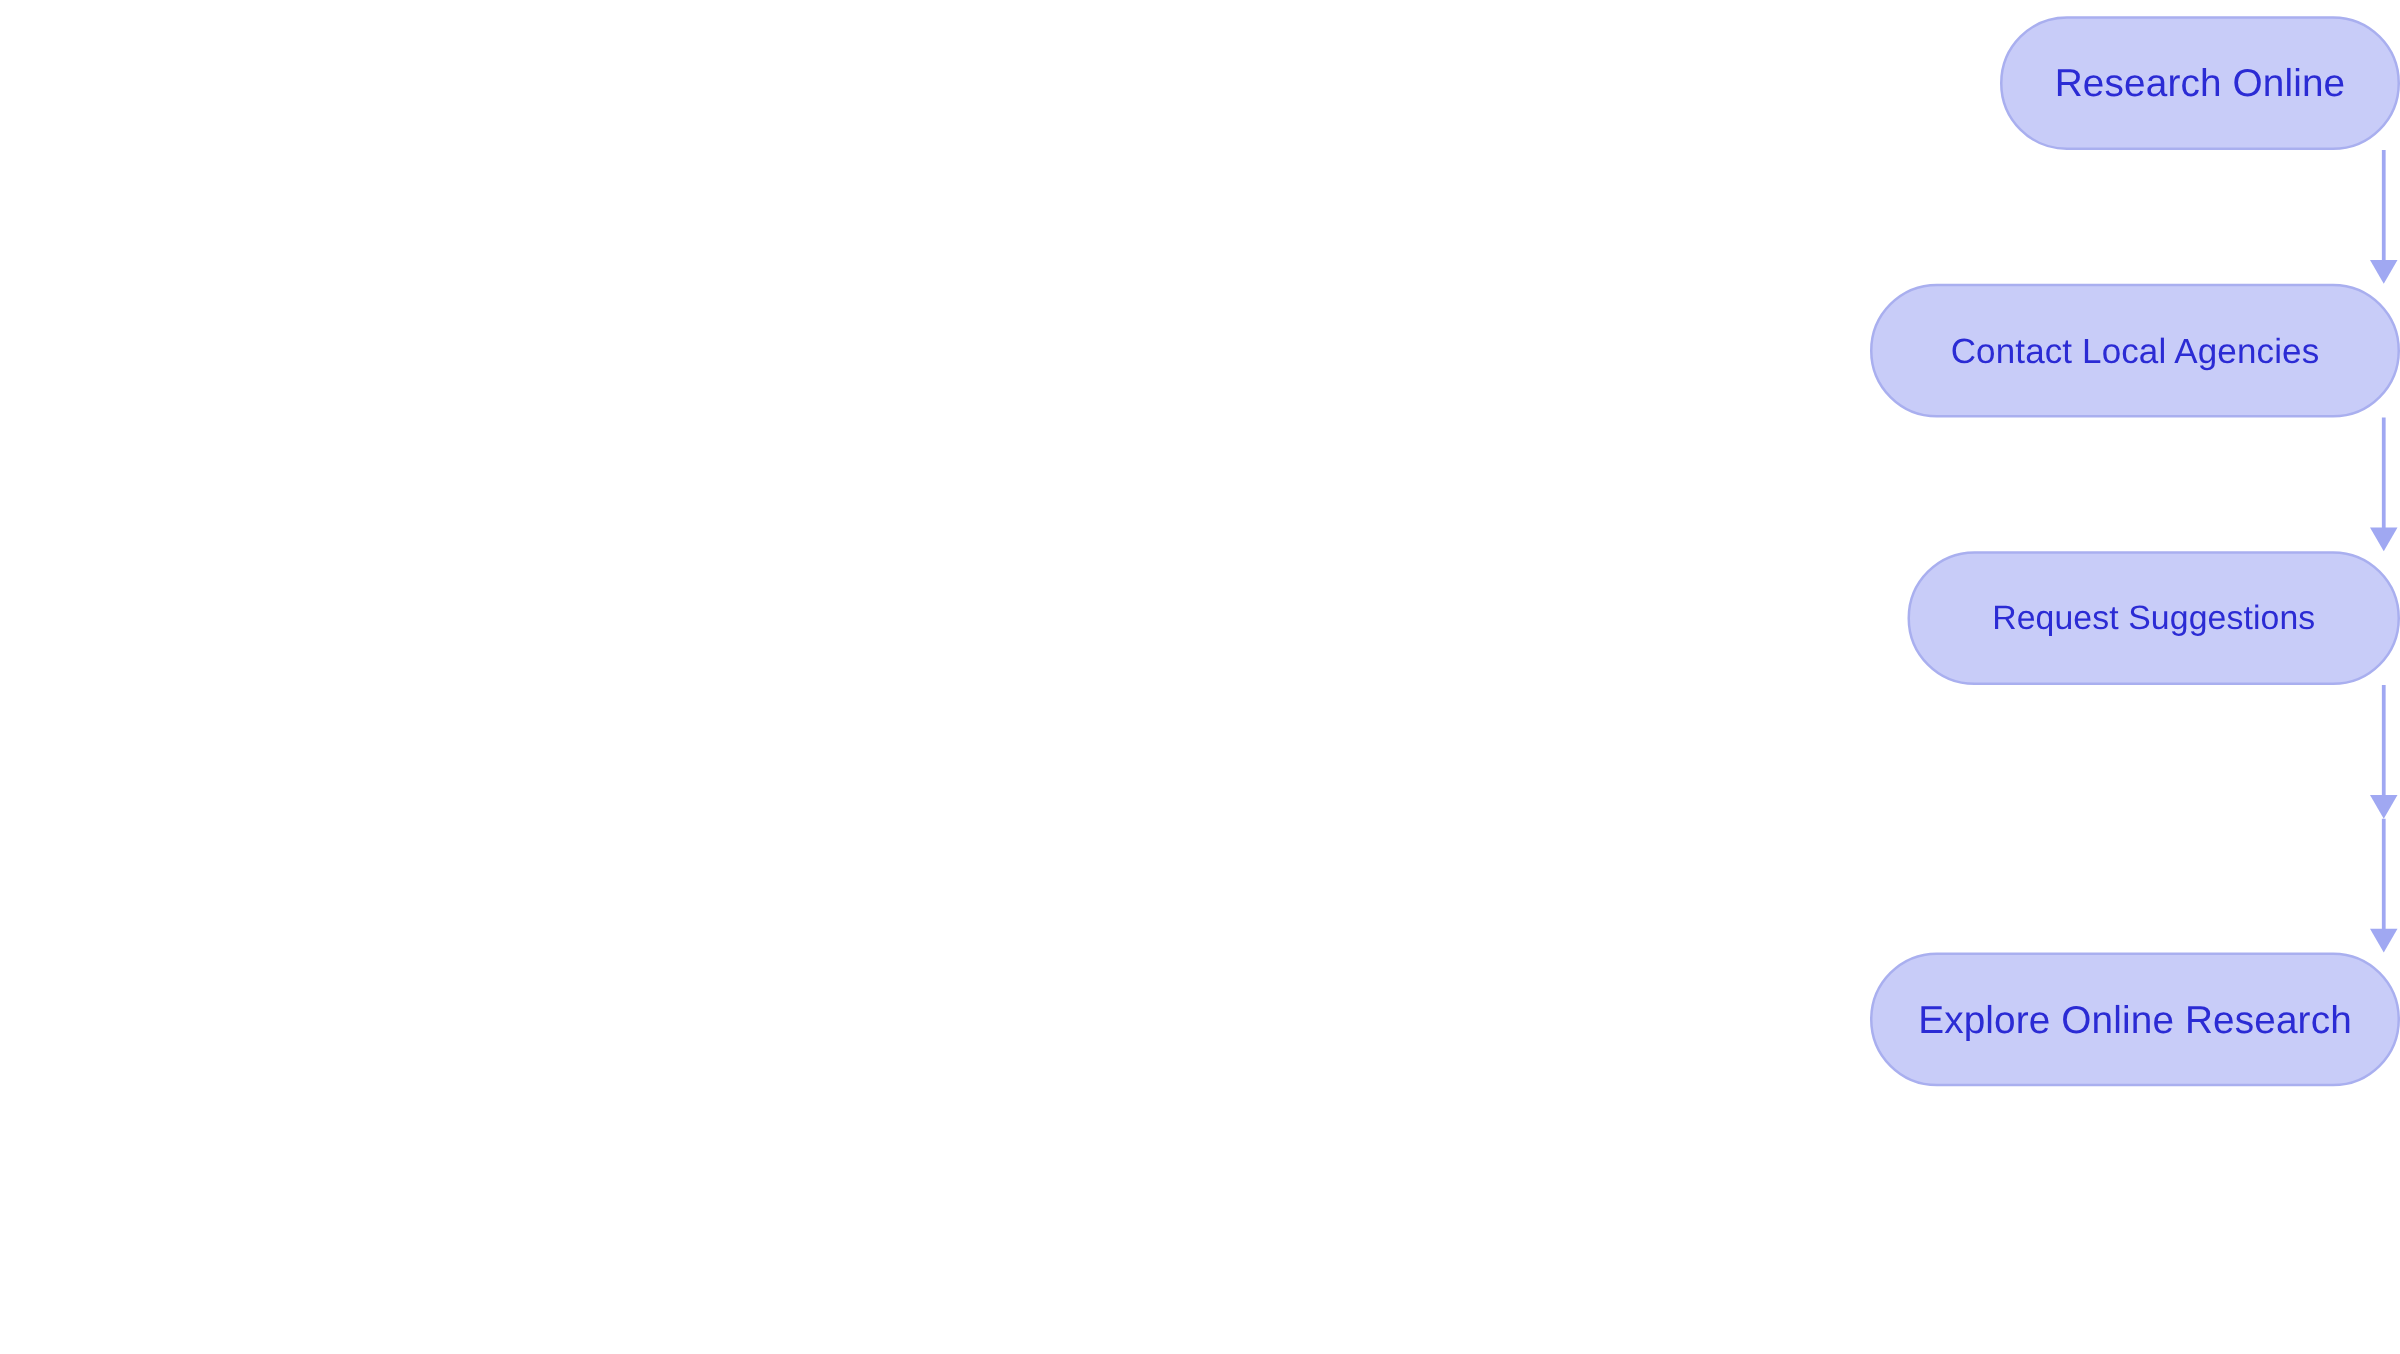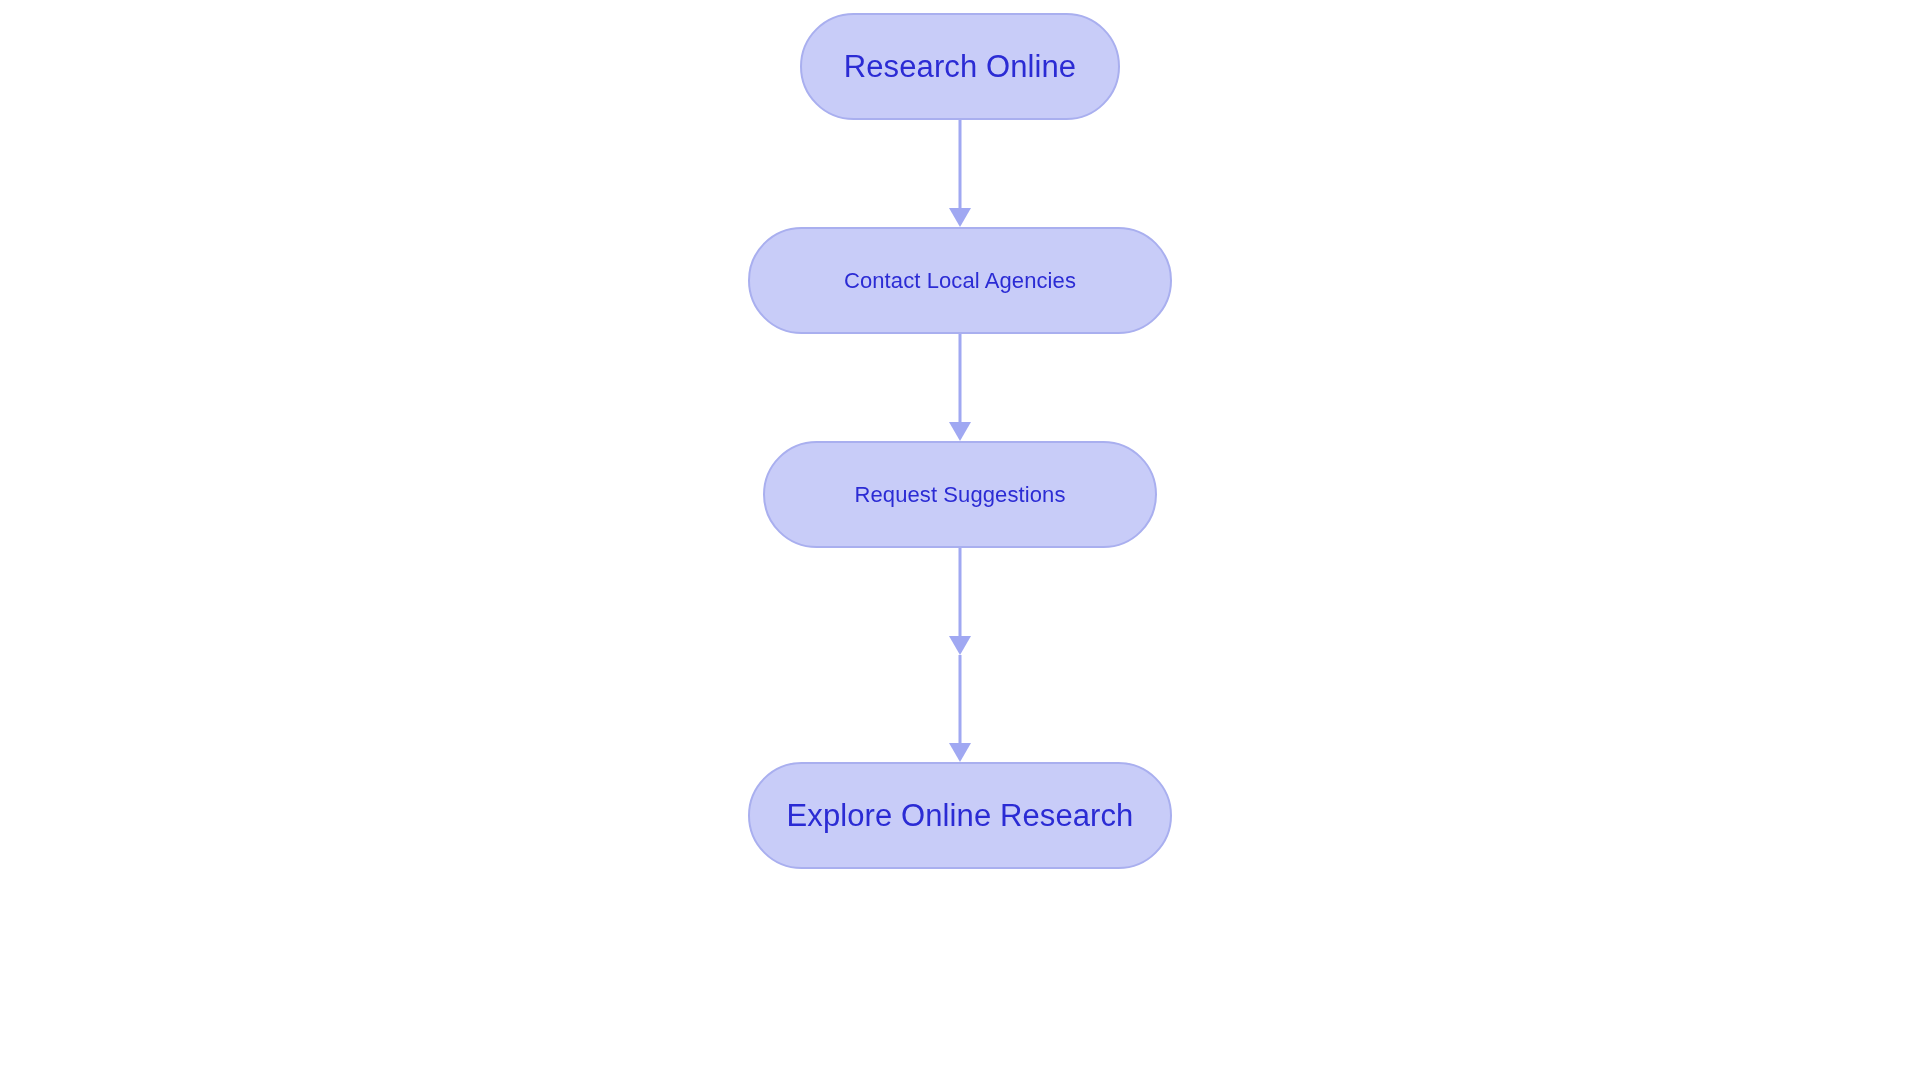--- a/index.html
+++ b/index.html
@@ -31,7 +31,7 @@
     height: 869px;
     display: flex;
     flex-direction: column;
-    align-items: center;
+    align-items: flex-end;
   }
 
   

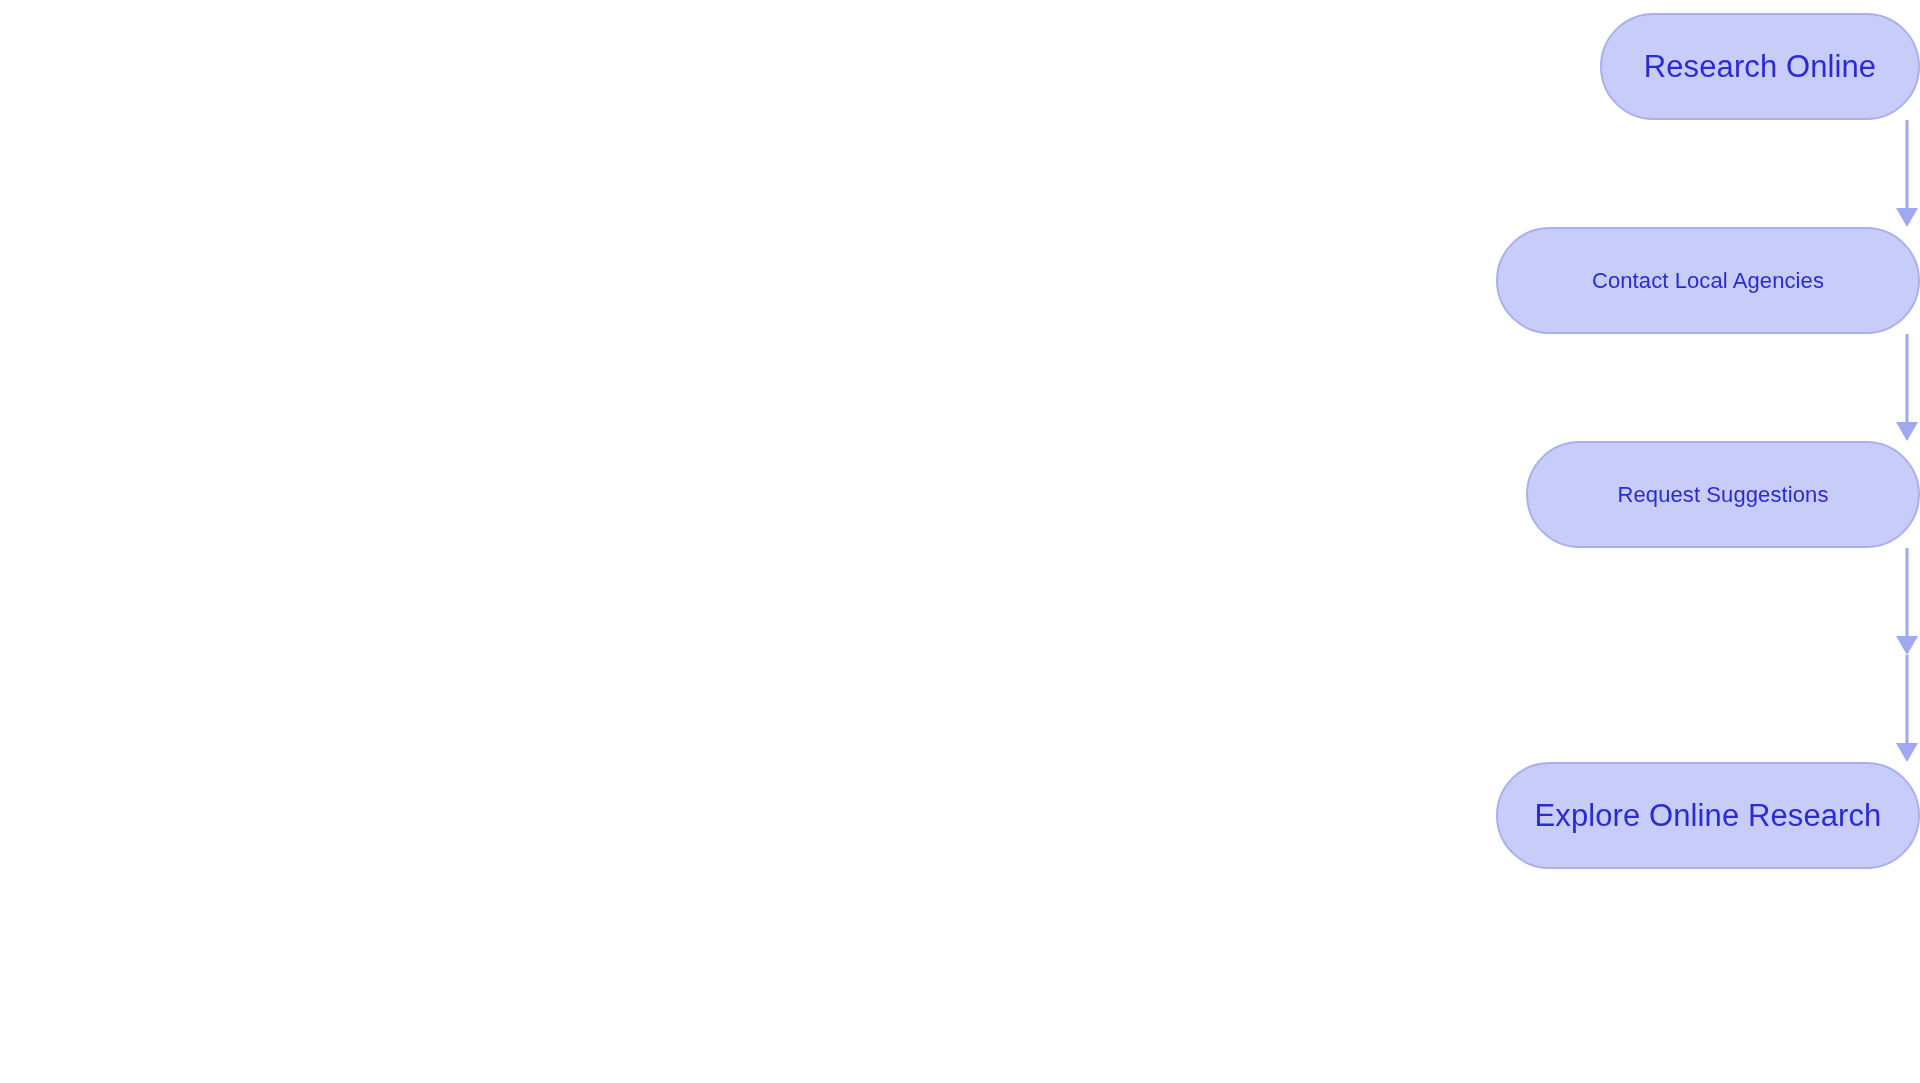--- a/index.html
+++ b/index.html
@@ -58,7 +58,7 @@
 
   
   .node-1 { width: 320px; height: 118px; font-size: 31px; }
-  .node-2 { width: 424px; height: 118px; font-size: 22px; }
+  .node-2 { width: 424px; height: 118px; font-size: 28px; }
   .node-3 { width: 394px; height: 118px; font-size: 22px; }
   .node-4 { width: 494px; height: 118px; font-size: 31px; }
   .node-5 { width: 424px; height: 118px; font-size: 31px; }

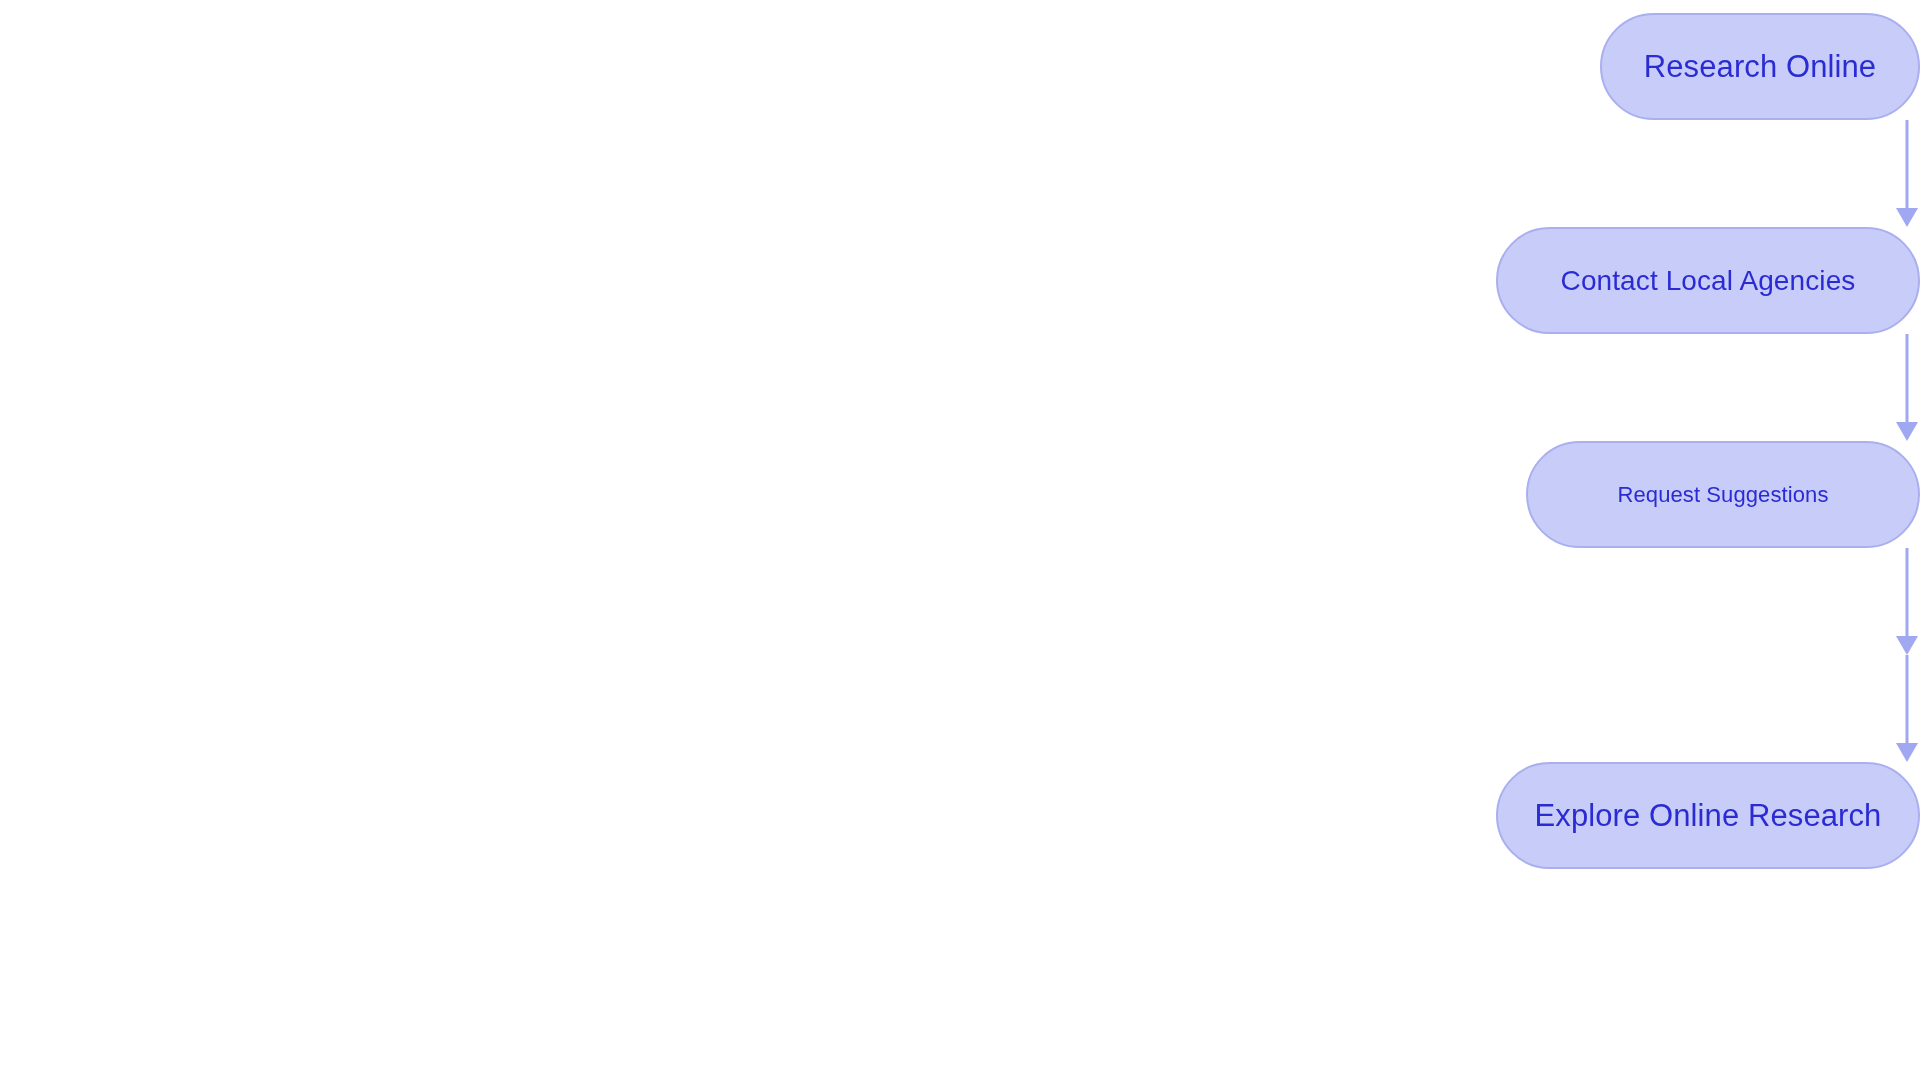--- a/index.html
+++ b/index.html
@@ -59,7 +59,7 @@
   
   .node-1 { width: 320px; height: 118px; font-size: 31px; }
   .node-2 { width: 424px; height: 118px; font-size: 28px; }
-  .node-3 { width: 394px; height: 118px; font-size: 22px; }
+  .node-3 { width: 394px; height: 118px; font-size: 27px; }
   .node-4 { width: 494px; height: 118px; font-size: 31px; }
   .node-5 { width: 424px; height: 118px; font-size: 31px; }
 

